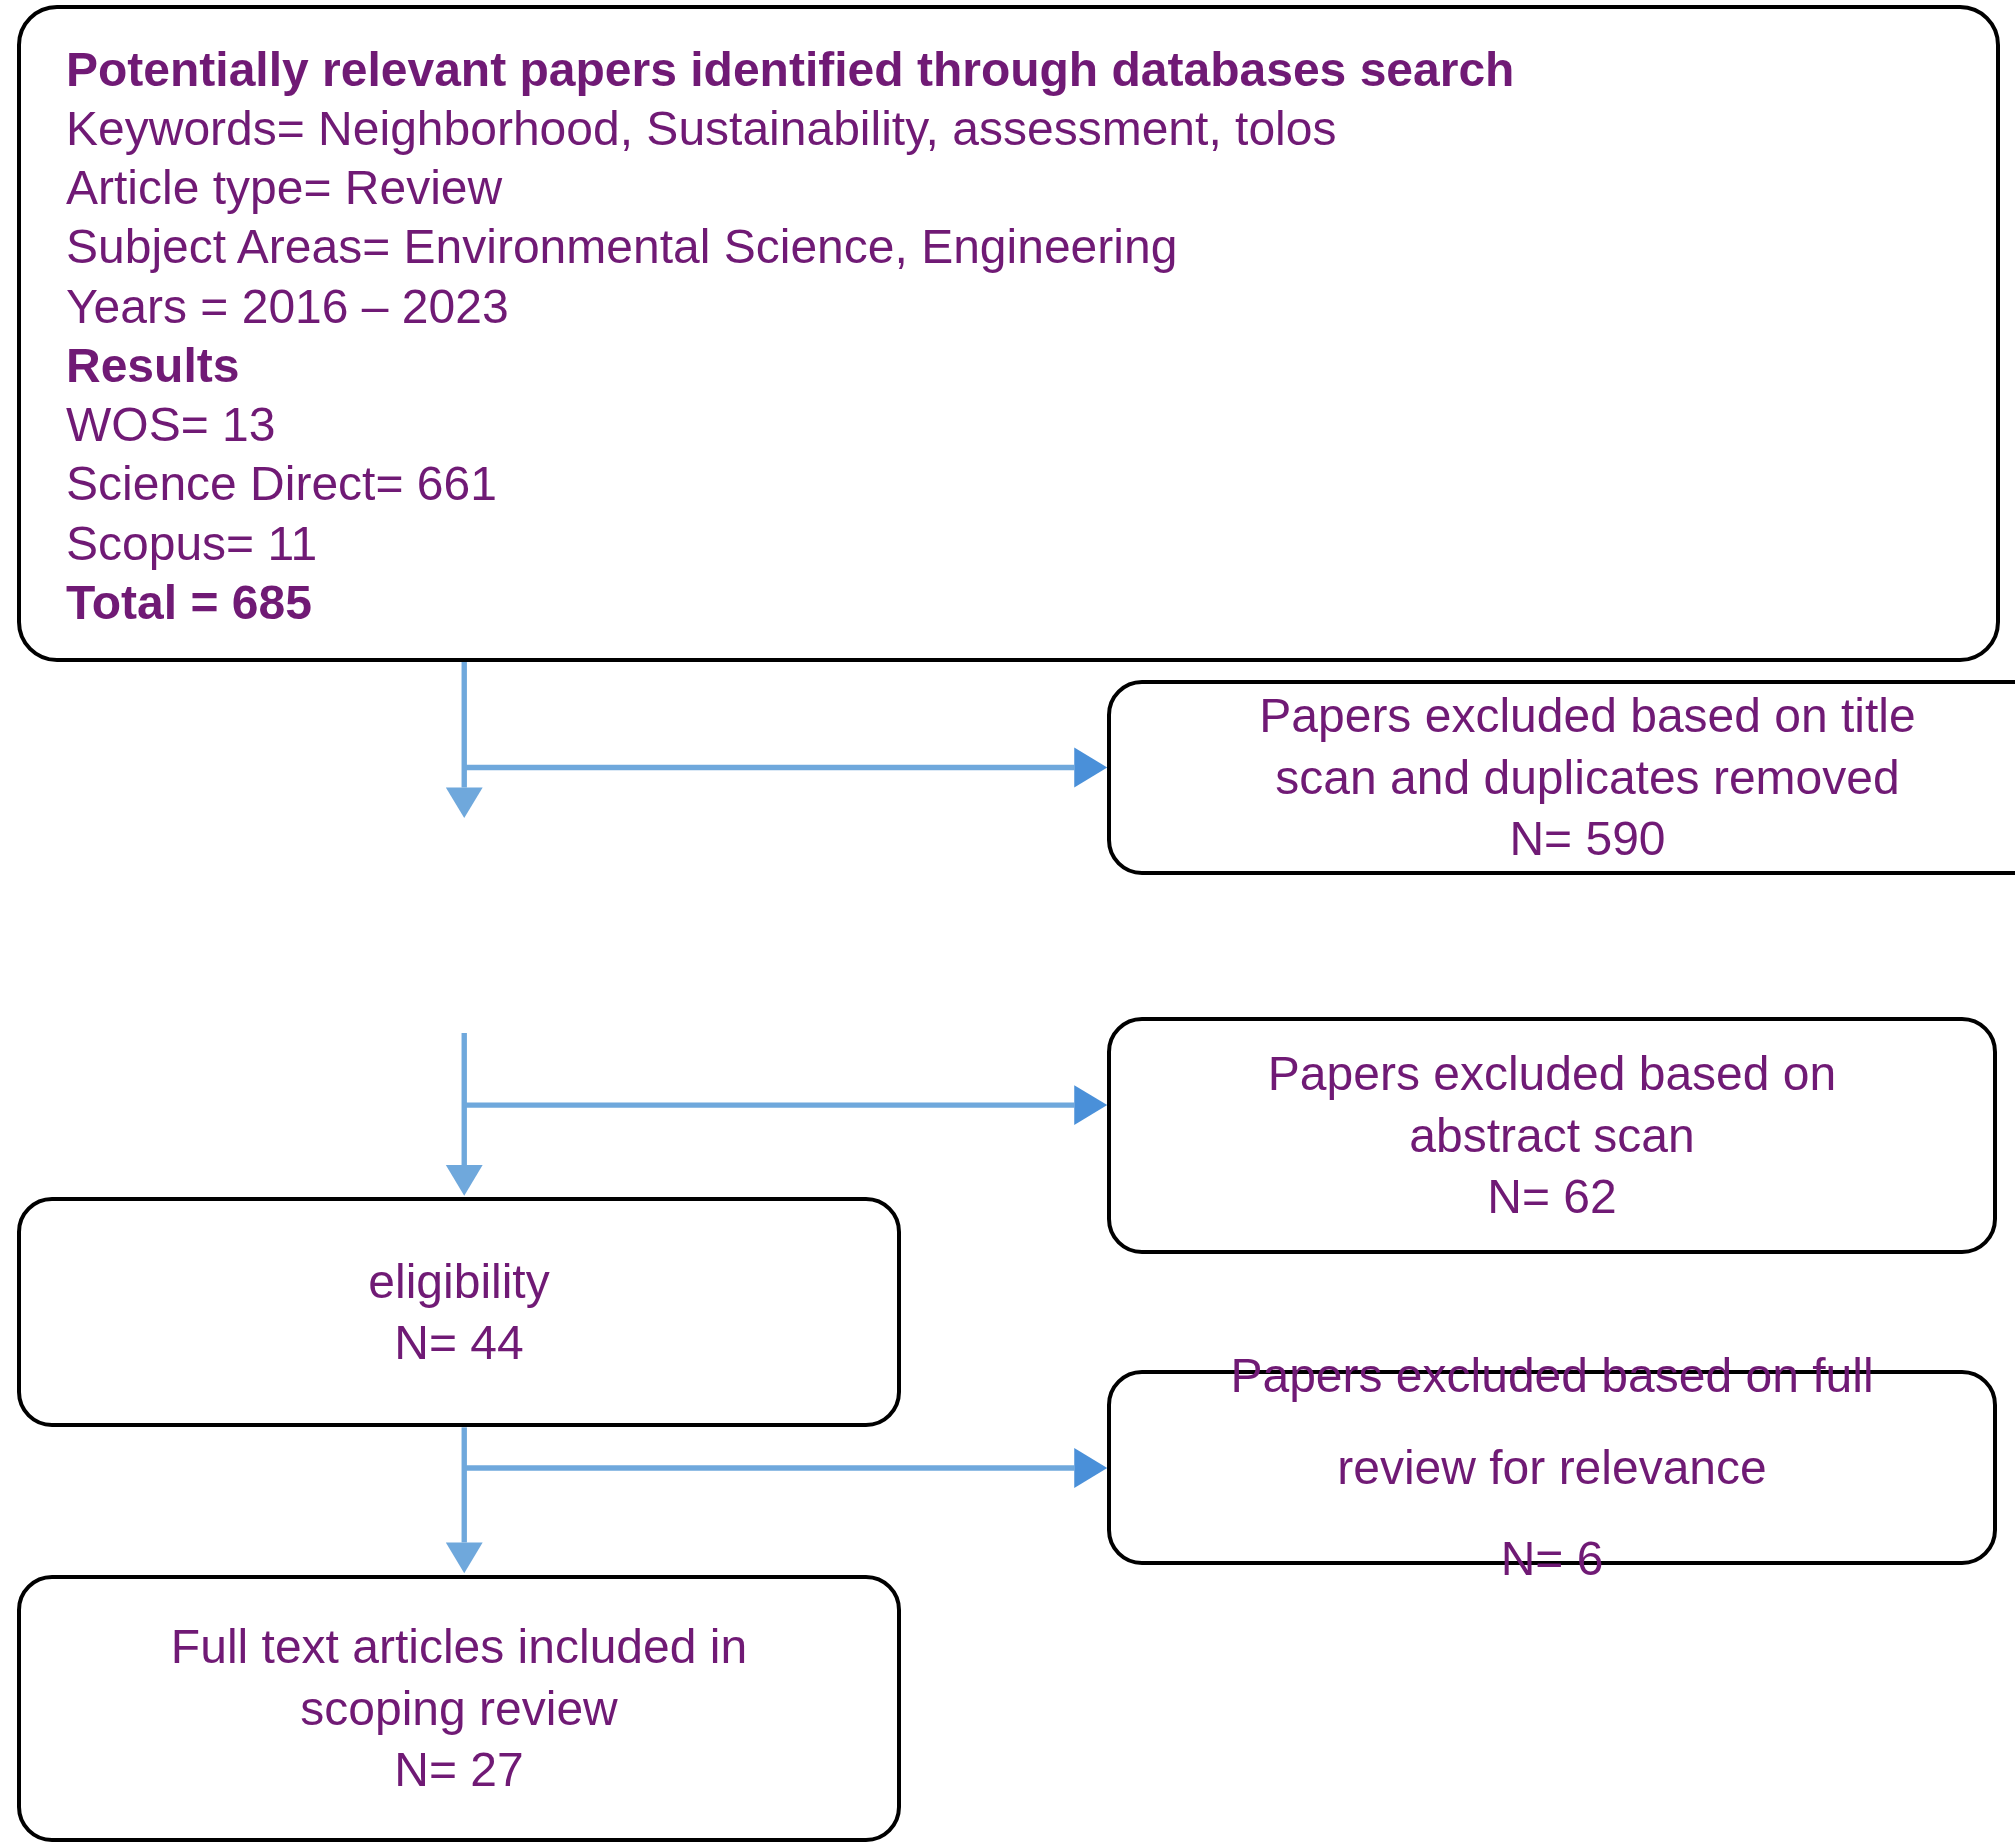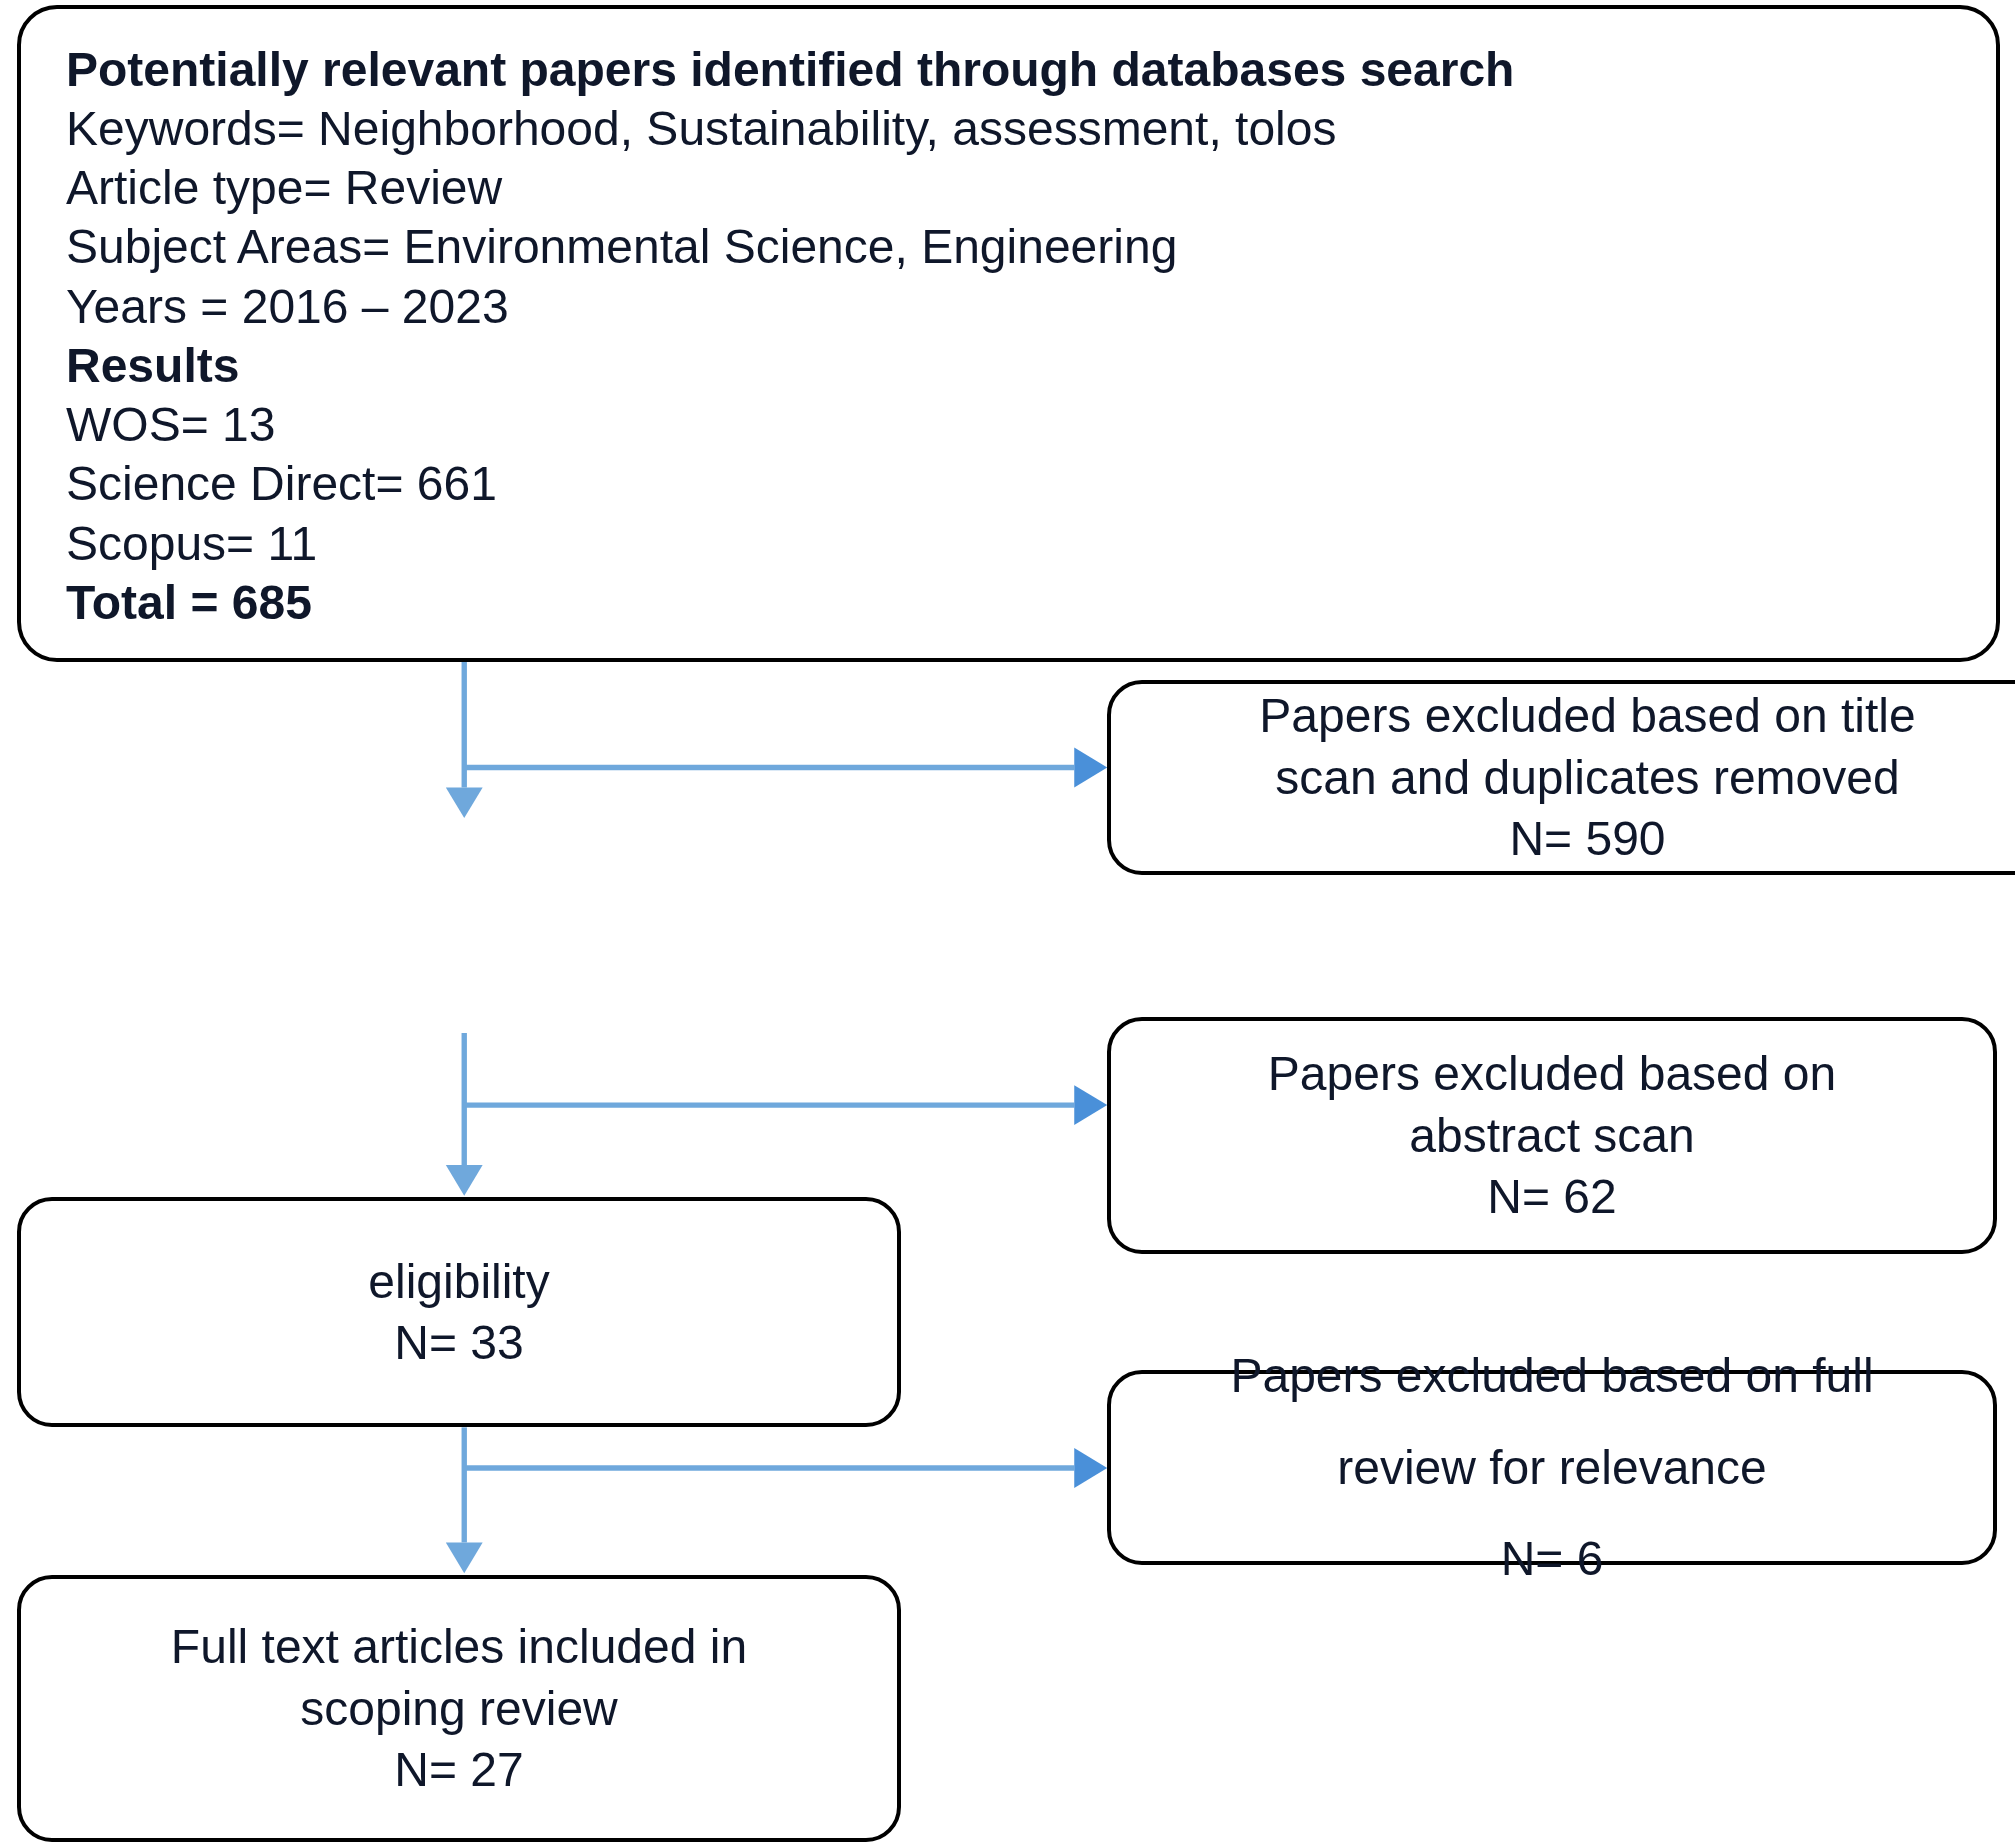--- a/index.html
+++ b/index.html
@@ -40,7 +40,7 @@
   .box-line {
     font-size: 48px;
     line-height: 1.20;
-    color: #0f172a;
+    color: #701a75;
     font-weight: 400;
     white-space: nowrap;
   }

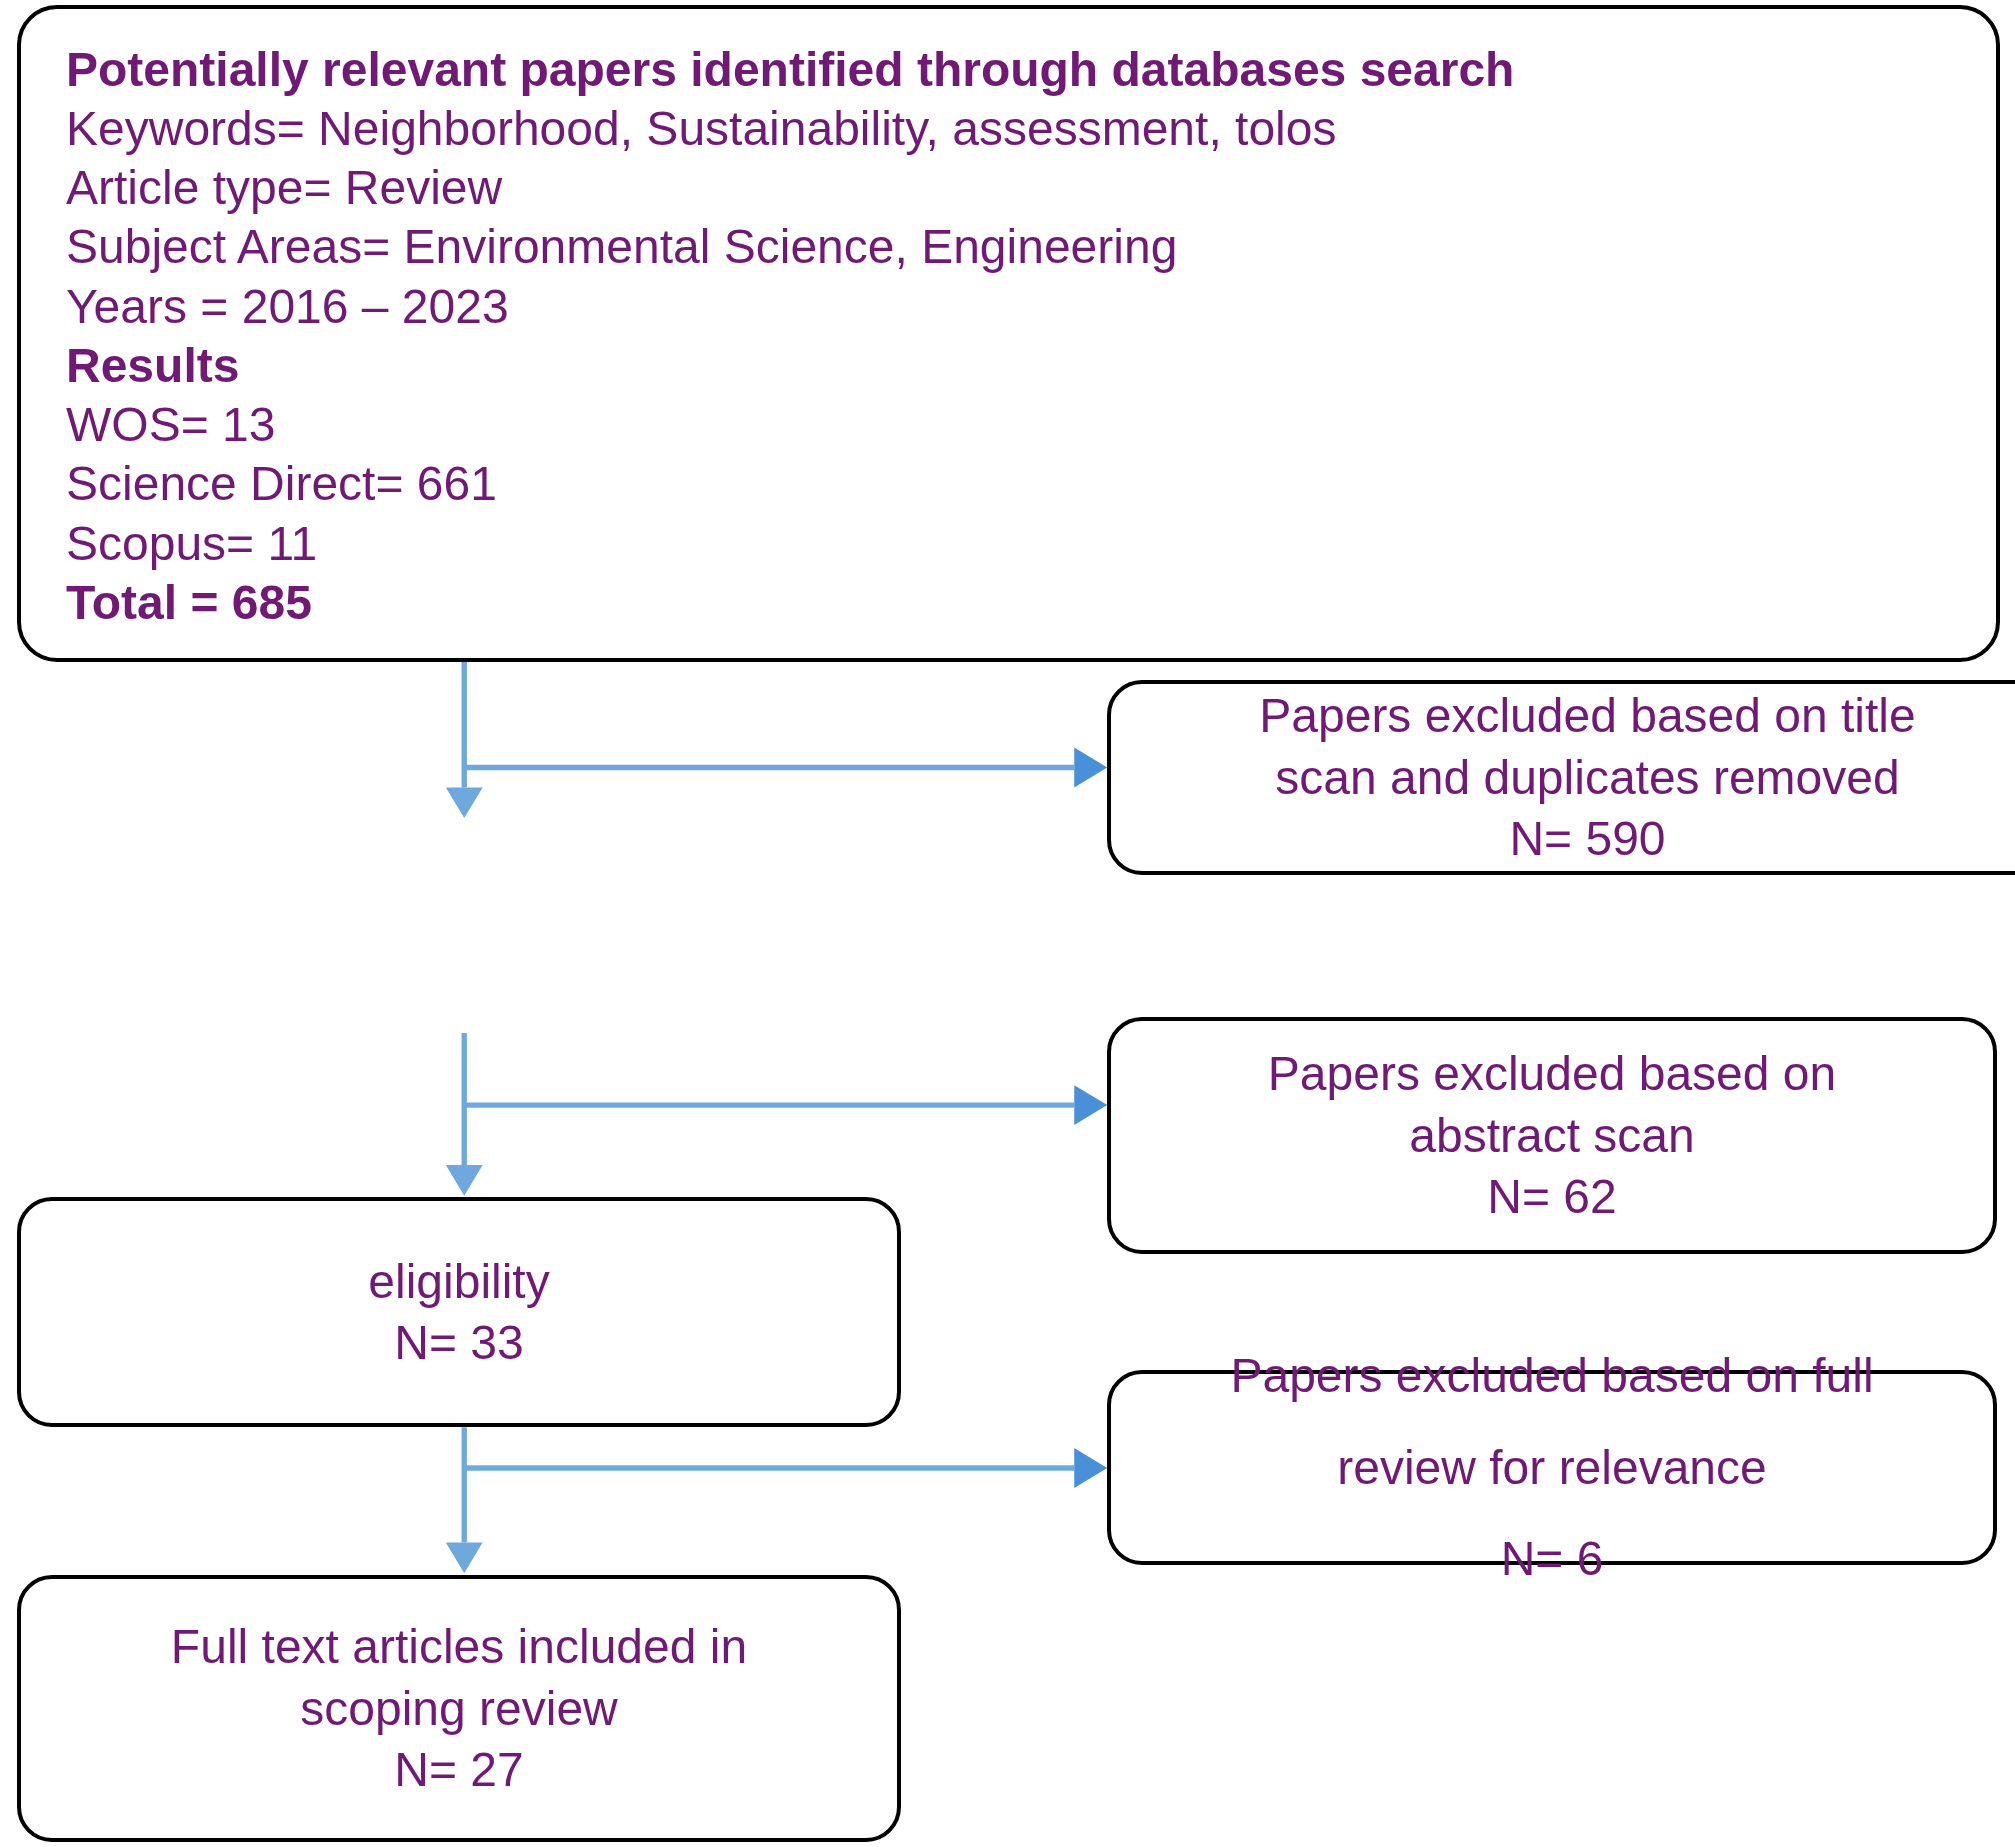--- a/index.html
+++ b/index.html
@@ -194,7 +194,7 @@
 
   <div class="flow-box centered" id="box-fulltext">
     <div class="box-line">eligibility</div>
-    <div class="box-line">N= 33</div>
+    <div class="box-line">N= 44</div>
   </div>
 
   <div class="flow-box centered" id="box-excluded-full">

